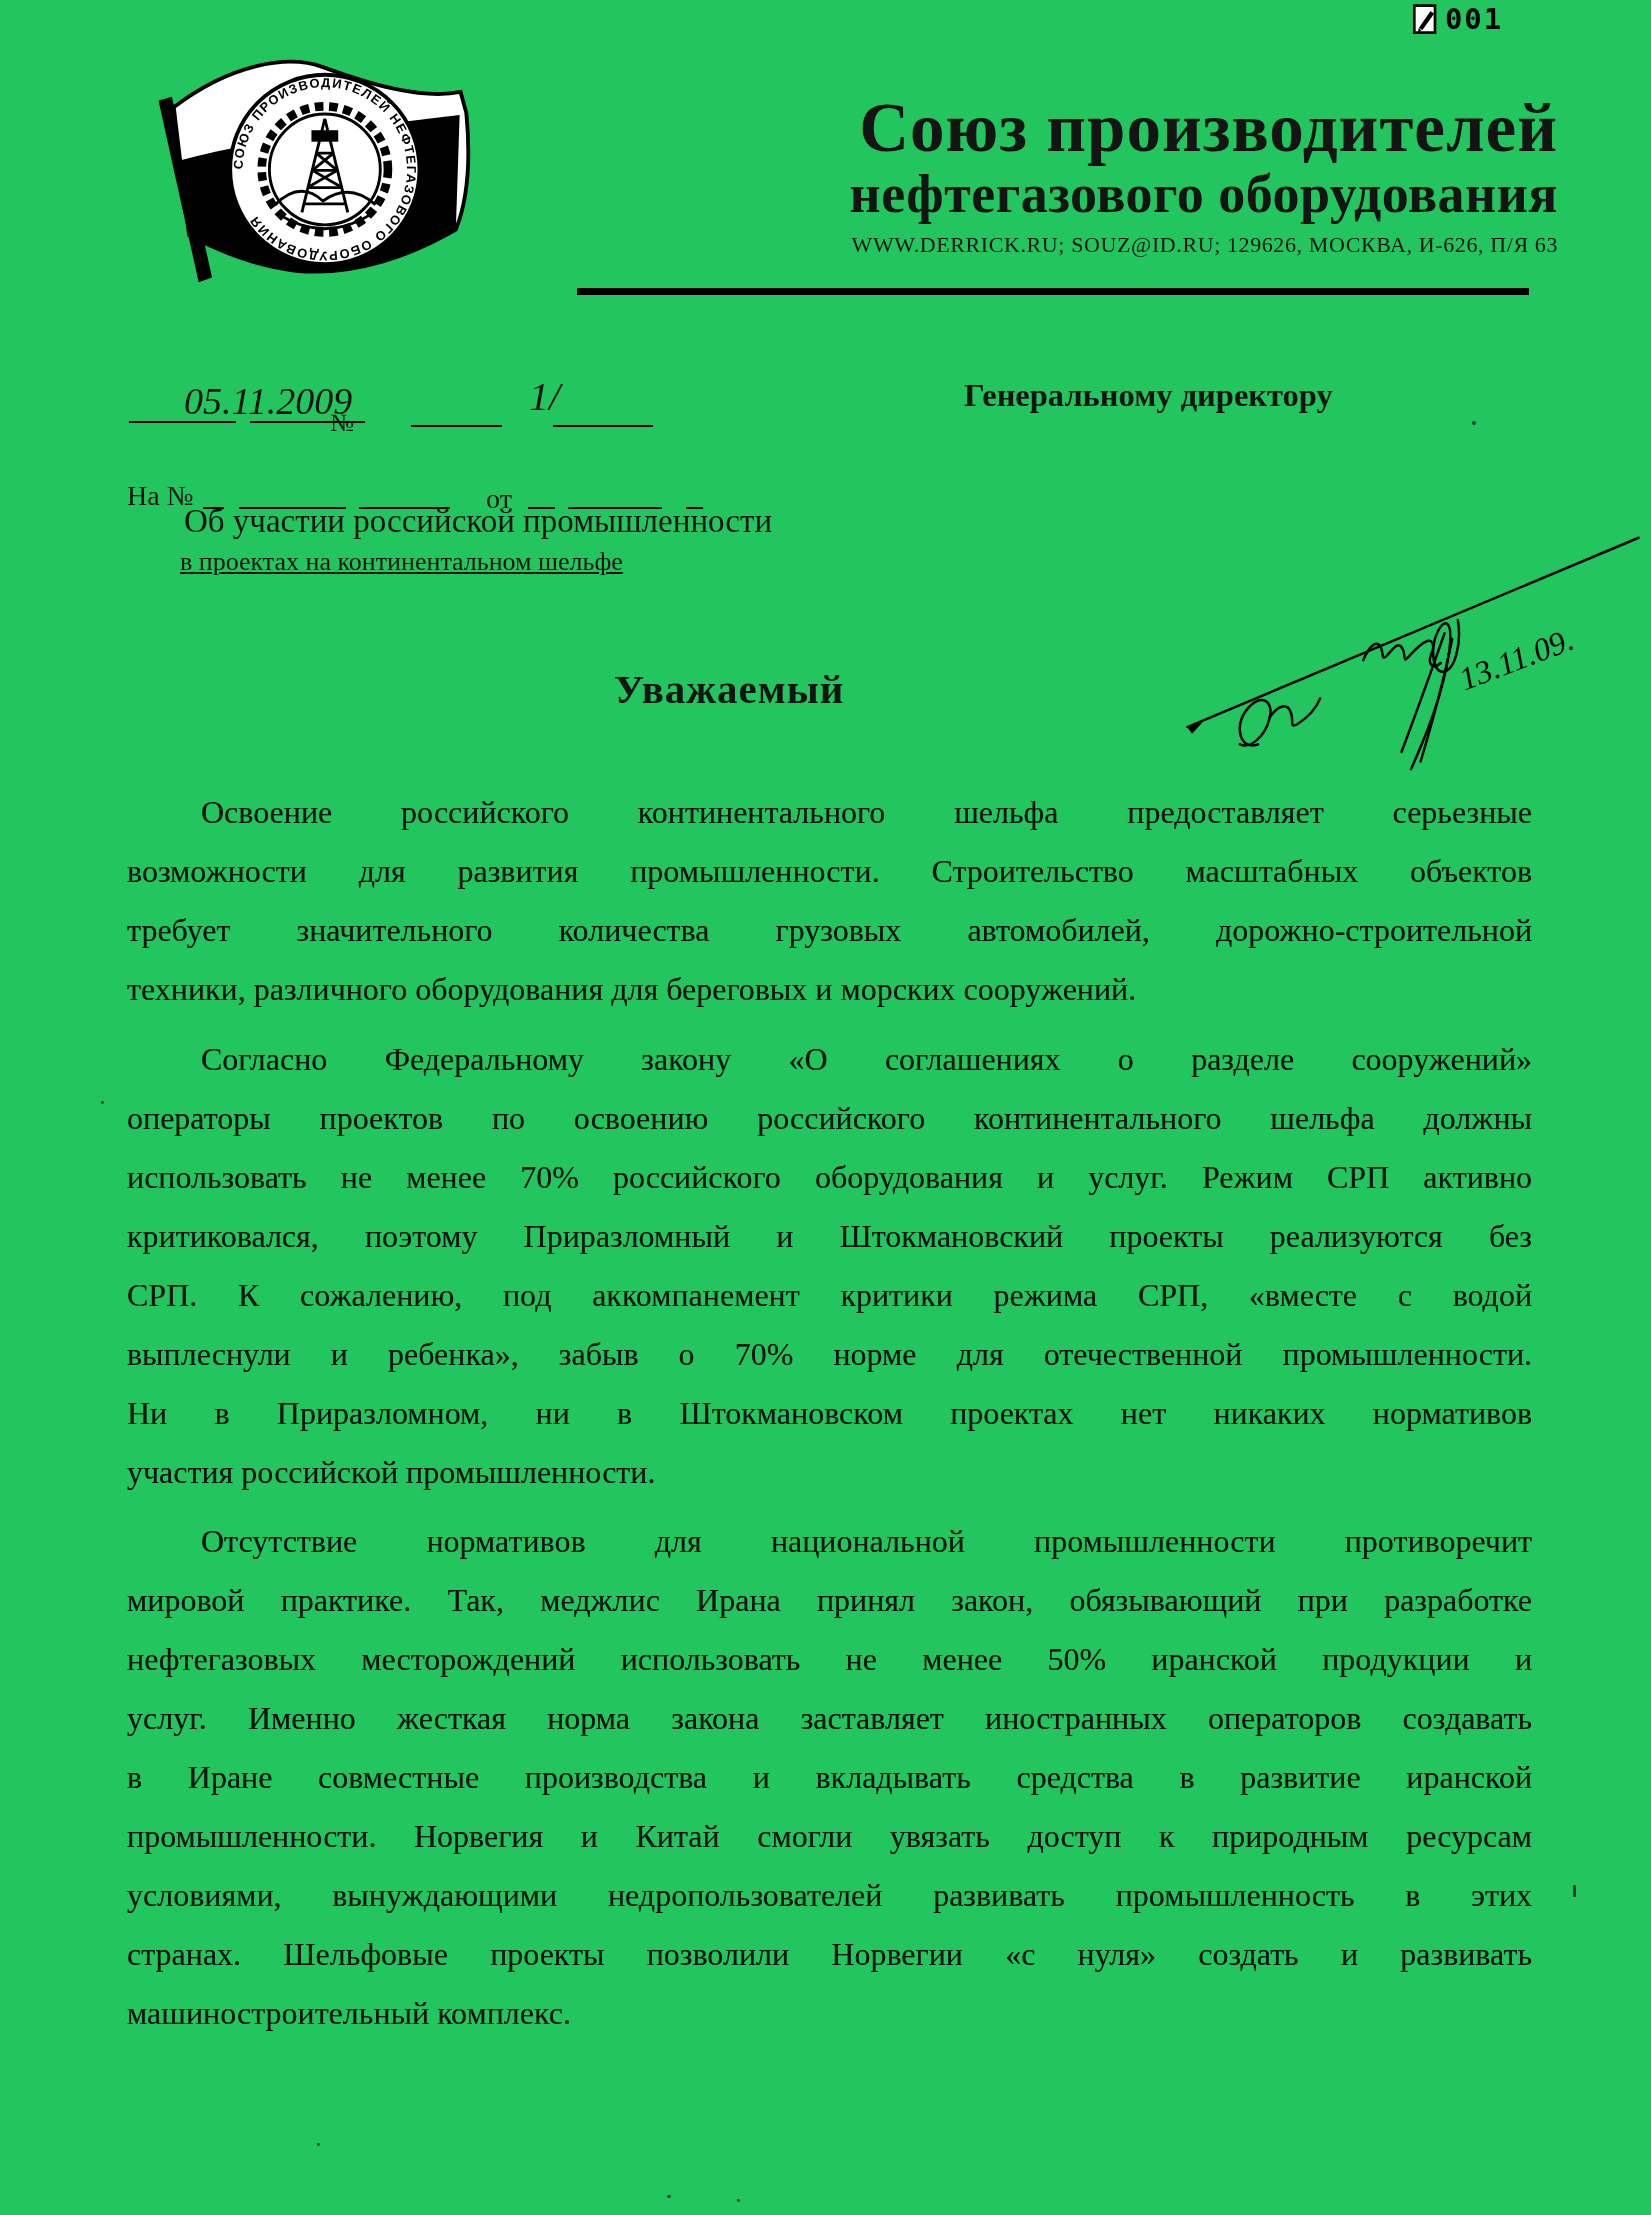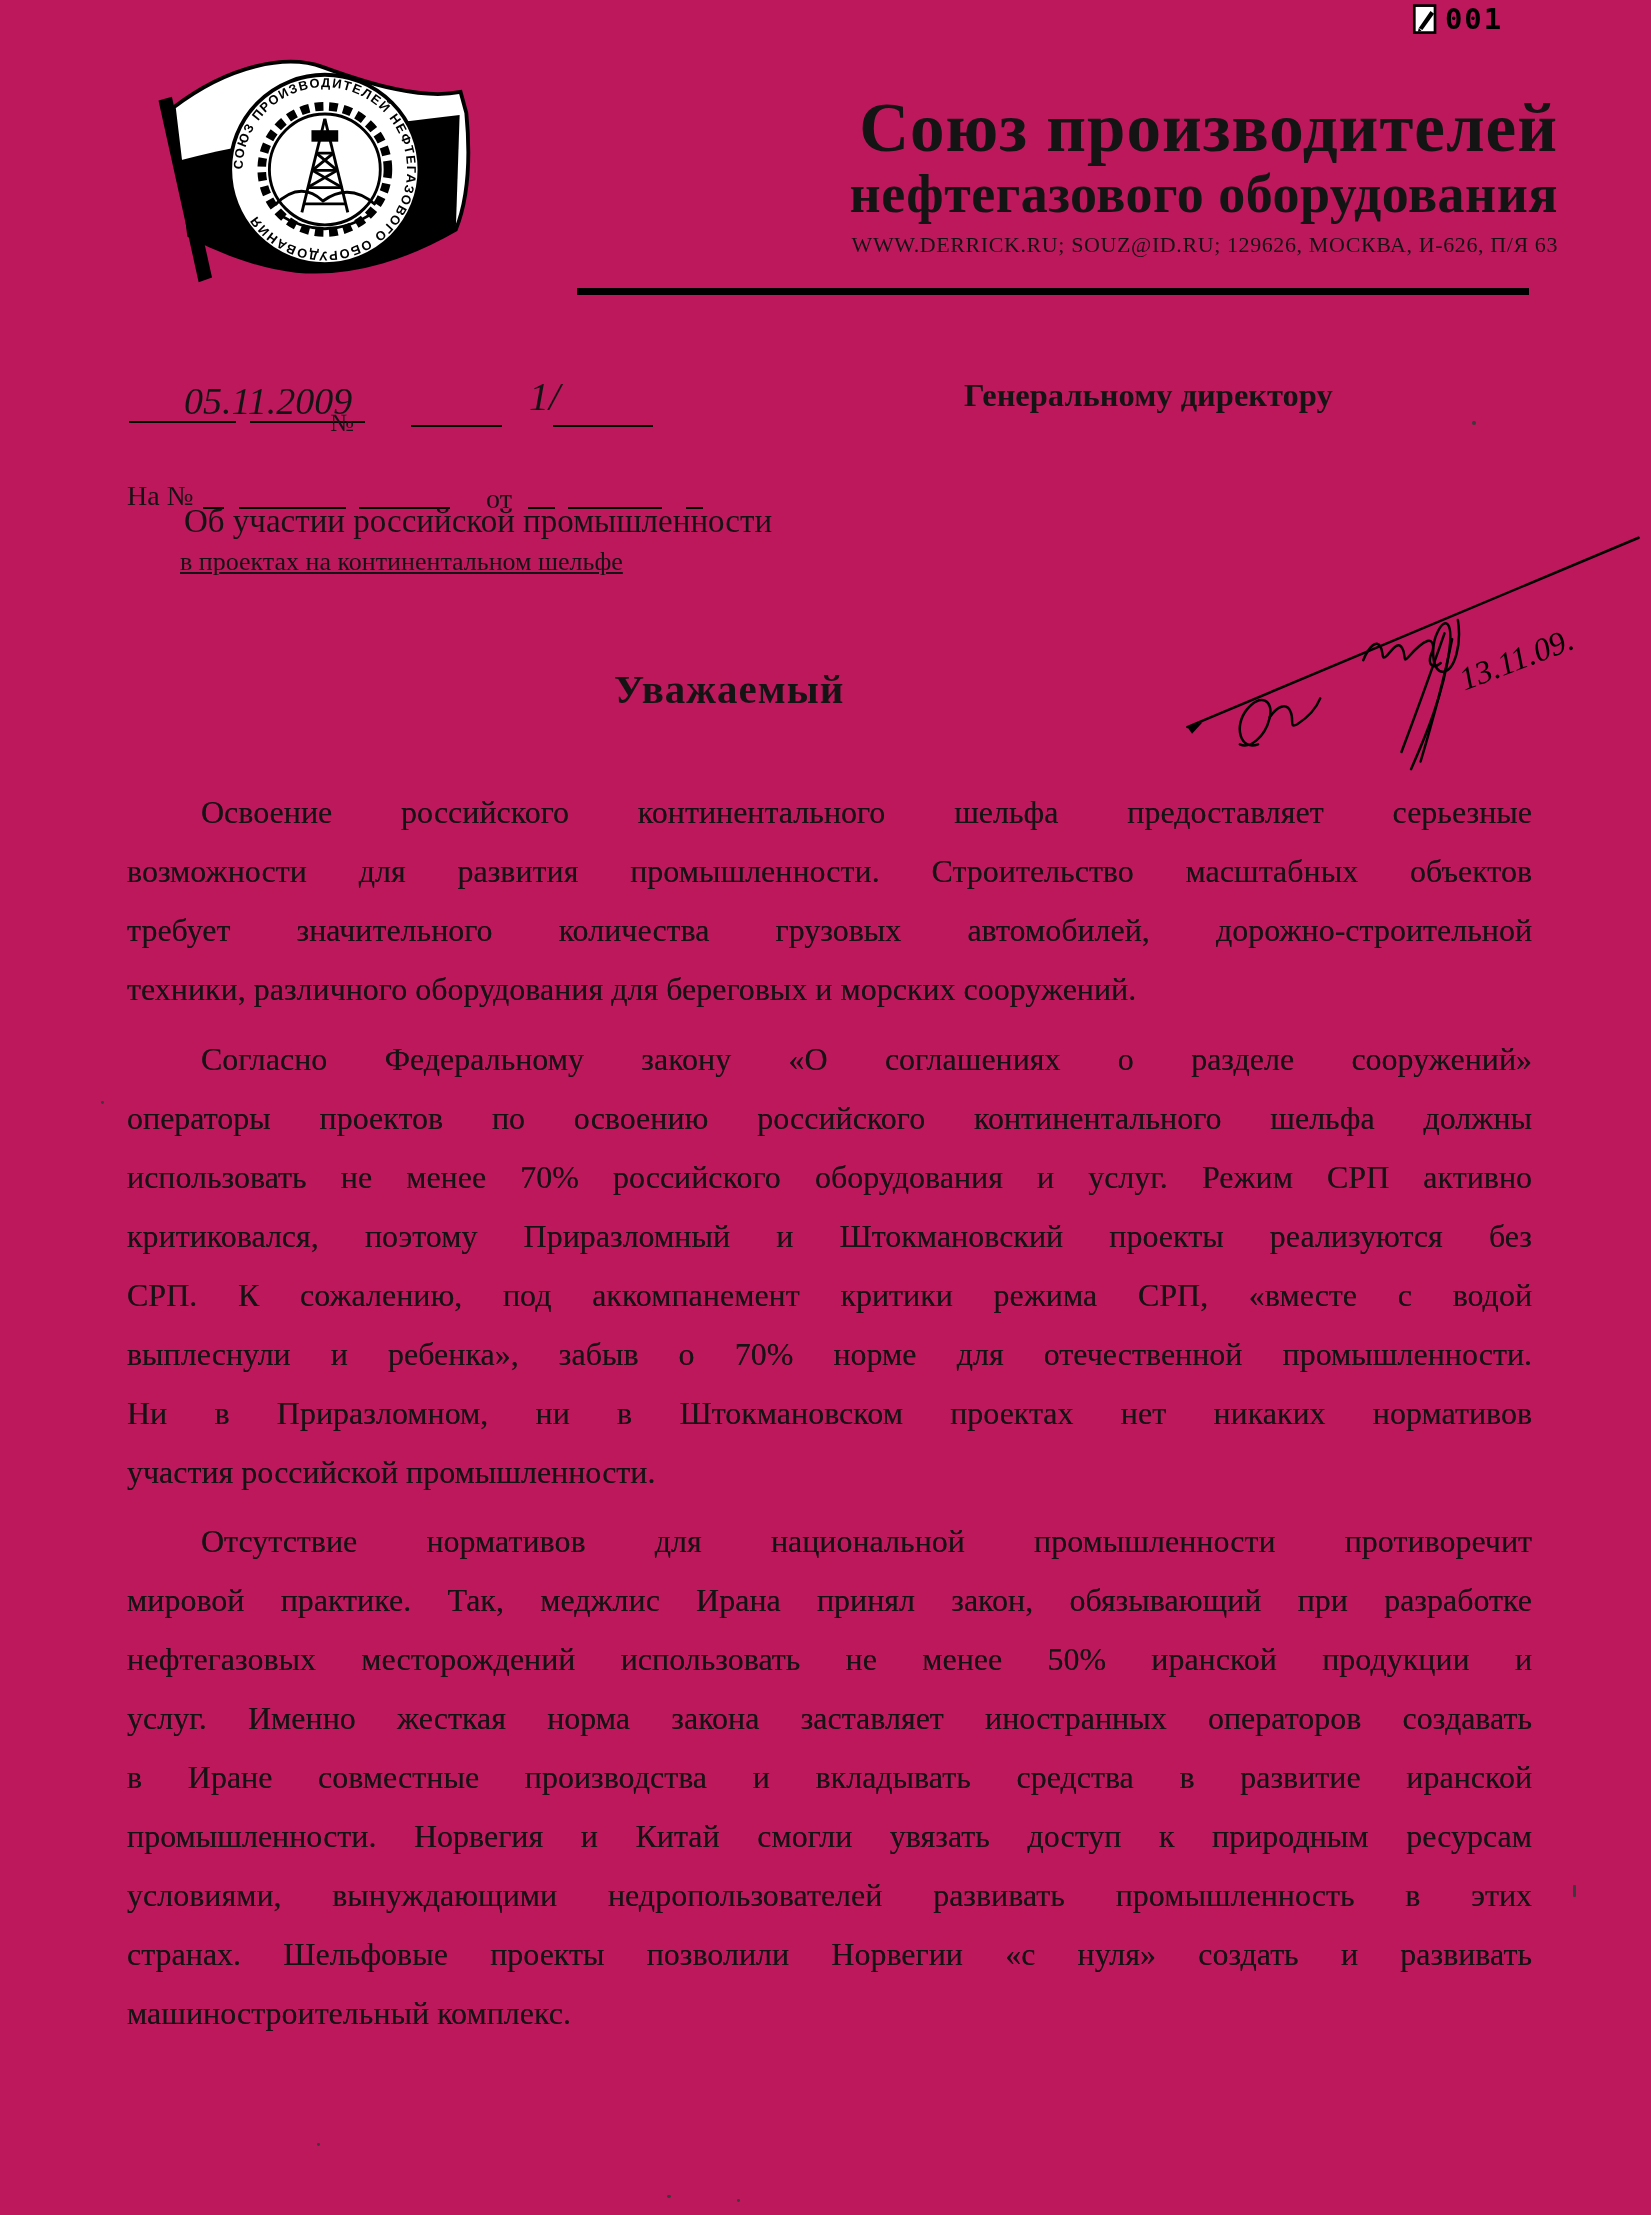--- a/index.html
+++ b/index.html
@@ -4,7 +4,7 @@
 <style>
   html,body{margin:0;padding:0;background:#ffffff;}
   body{font-family:"Liberation Serif", serif; color:#141414; -webkit-font-smoothing:antialiased;}
-  .page{position:relative;width:1652px;height:2216px;background:#be185d;overflow:hidden;}
+  .page{position:relative;width:1652px;height:2216px;background:#22c55e;overflow:hidden;}
   .abs{position:absolute;}
 
   

